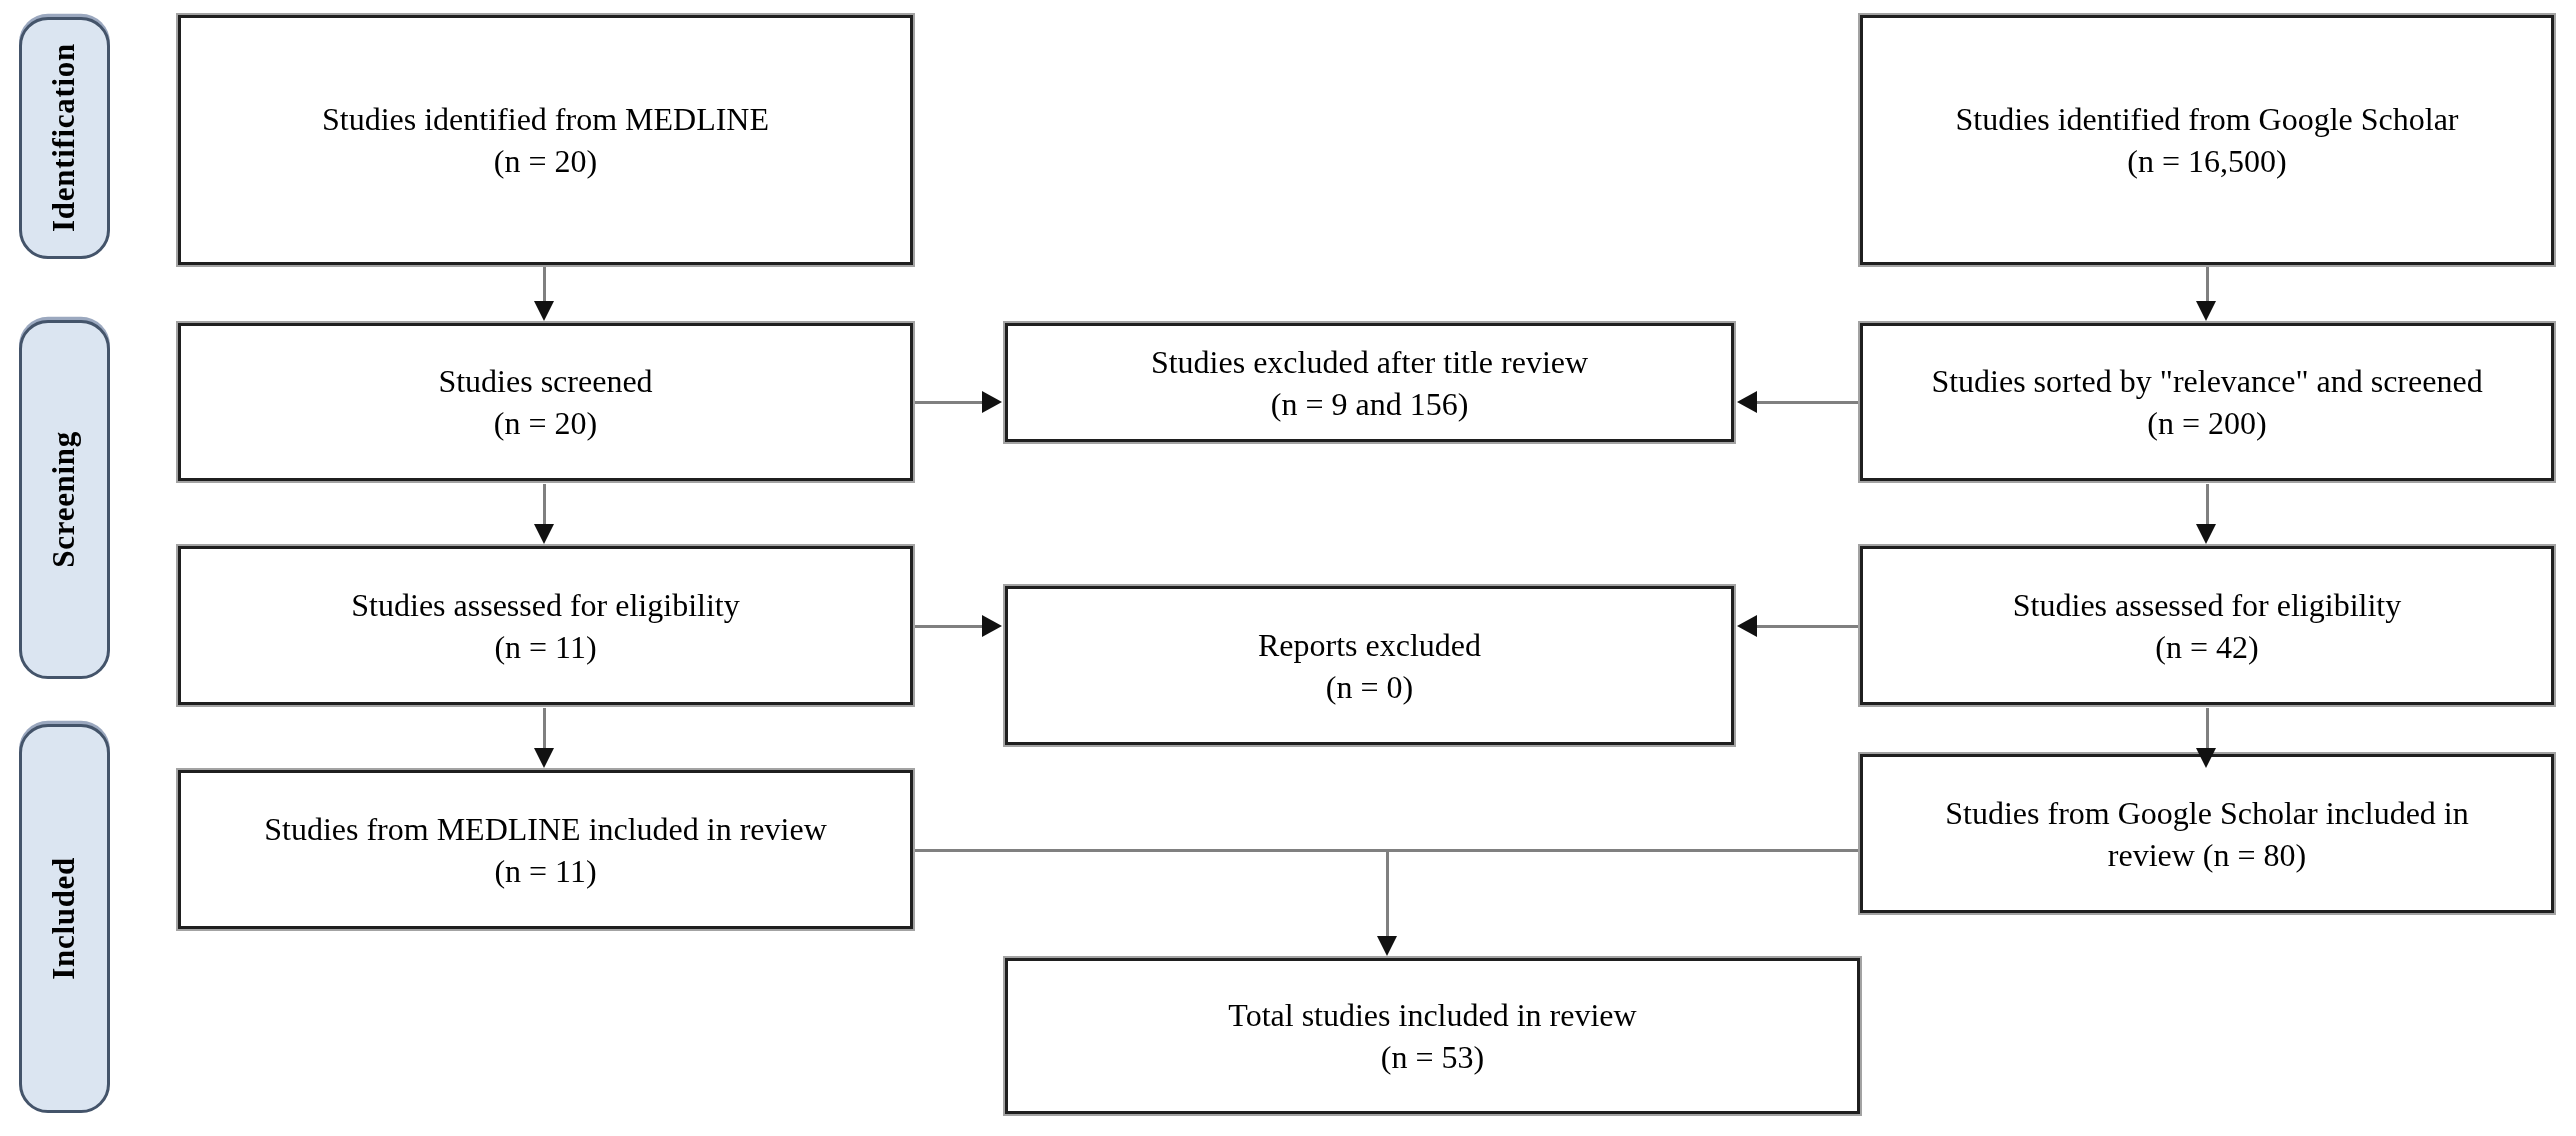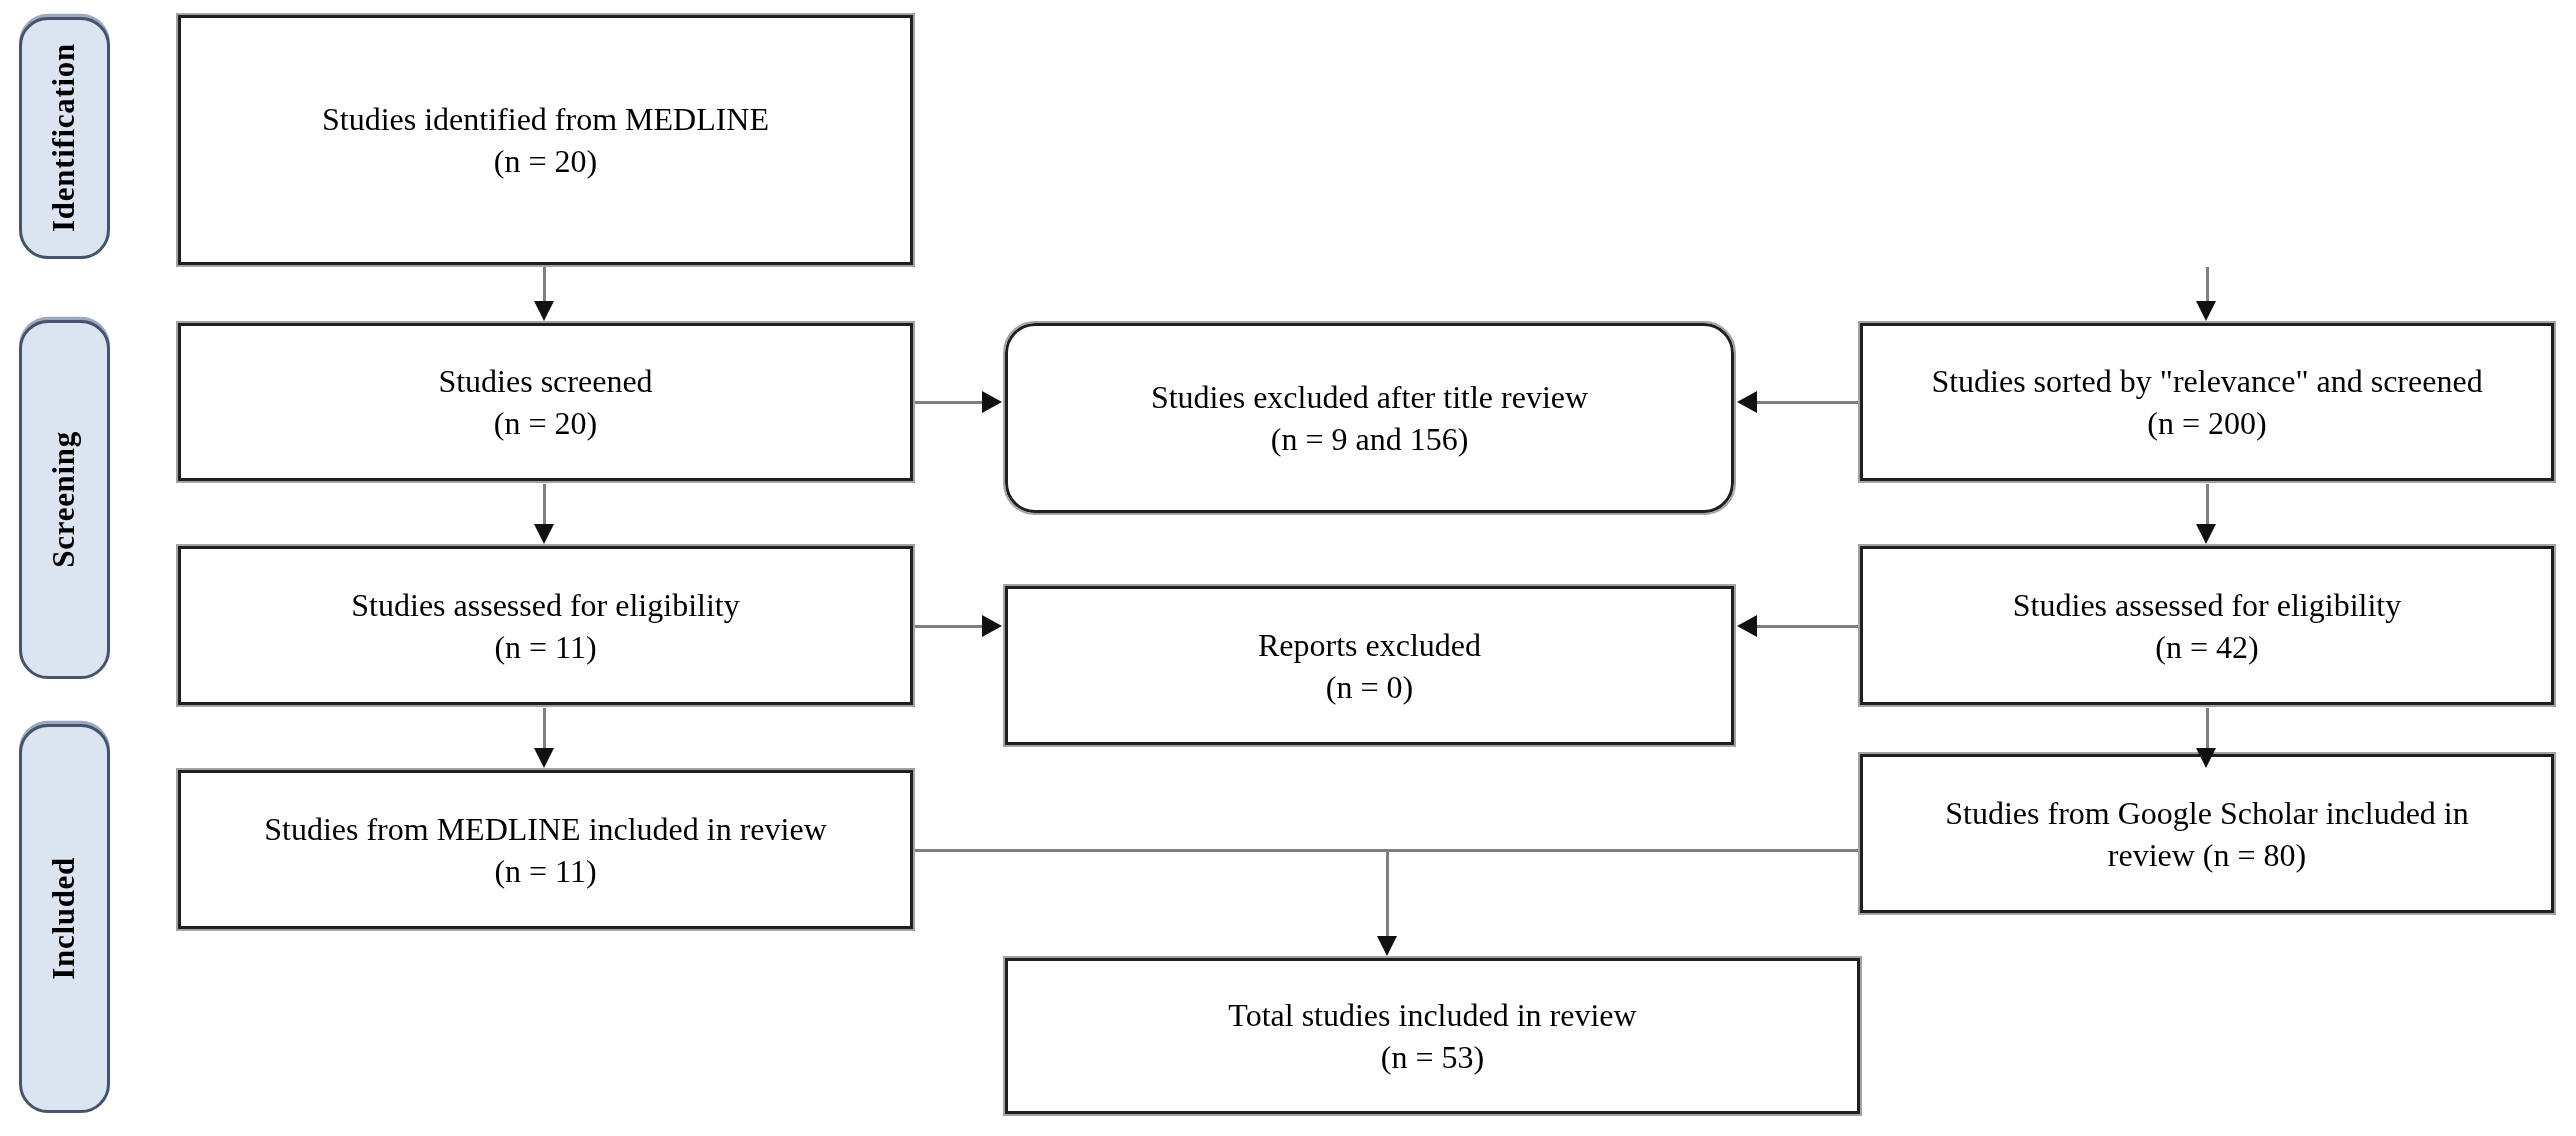--- a/index.html
+++ b/index.html
@@ -128,6 +128,10 @@
     <span>Studies identified from MEDLINE</span>
     <span>(n = 20)</span>
   </div>
+  <div class="box" id="box-gs-identified">
+    <span>Studies identified from Google Scholar</span>
+    <span>(n = 16,500)</span>
+  </div>
 
   <div class="box" id="box-medline-screened">
     <span>Studies screened</span>

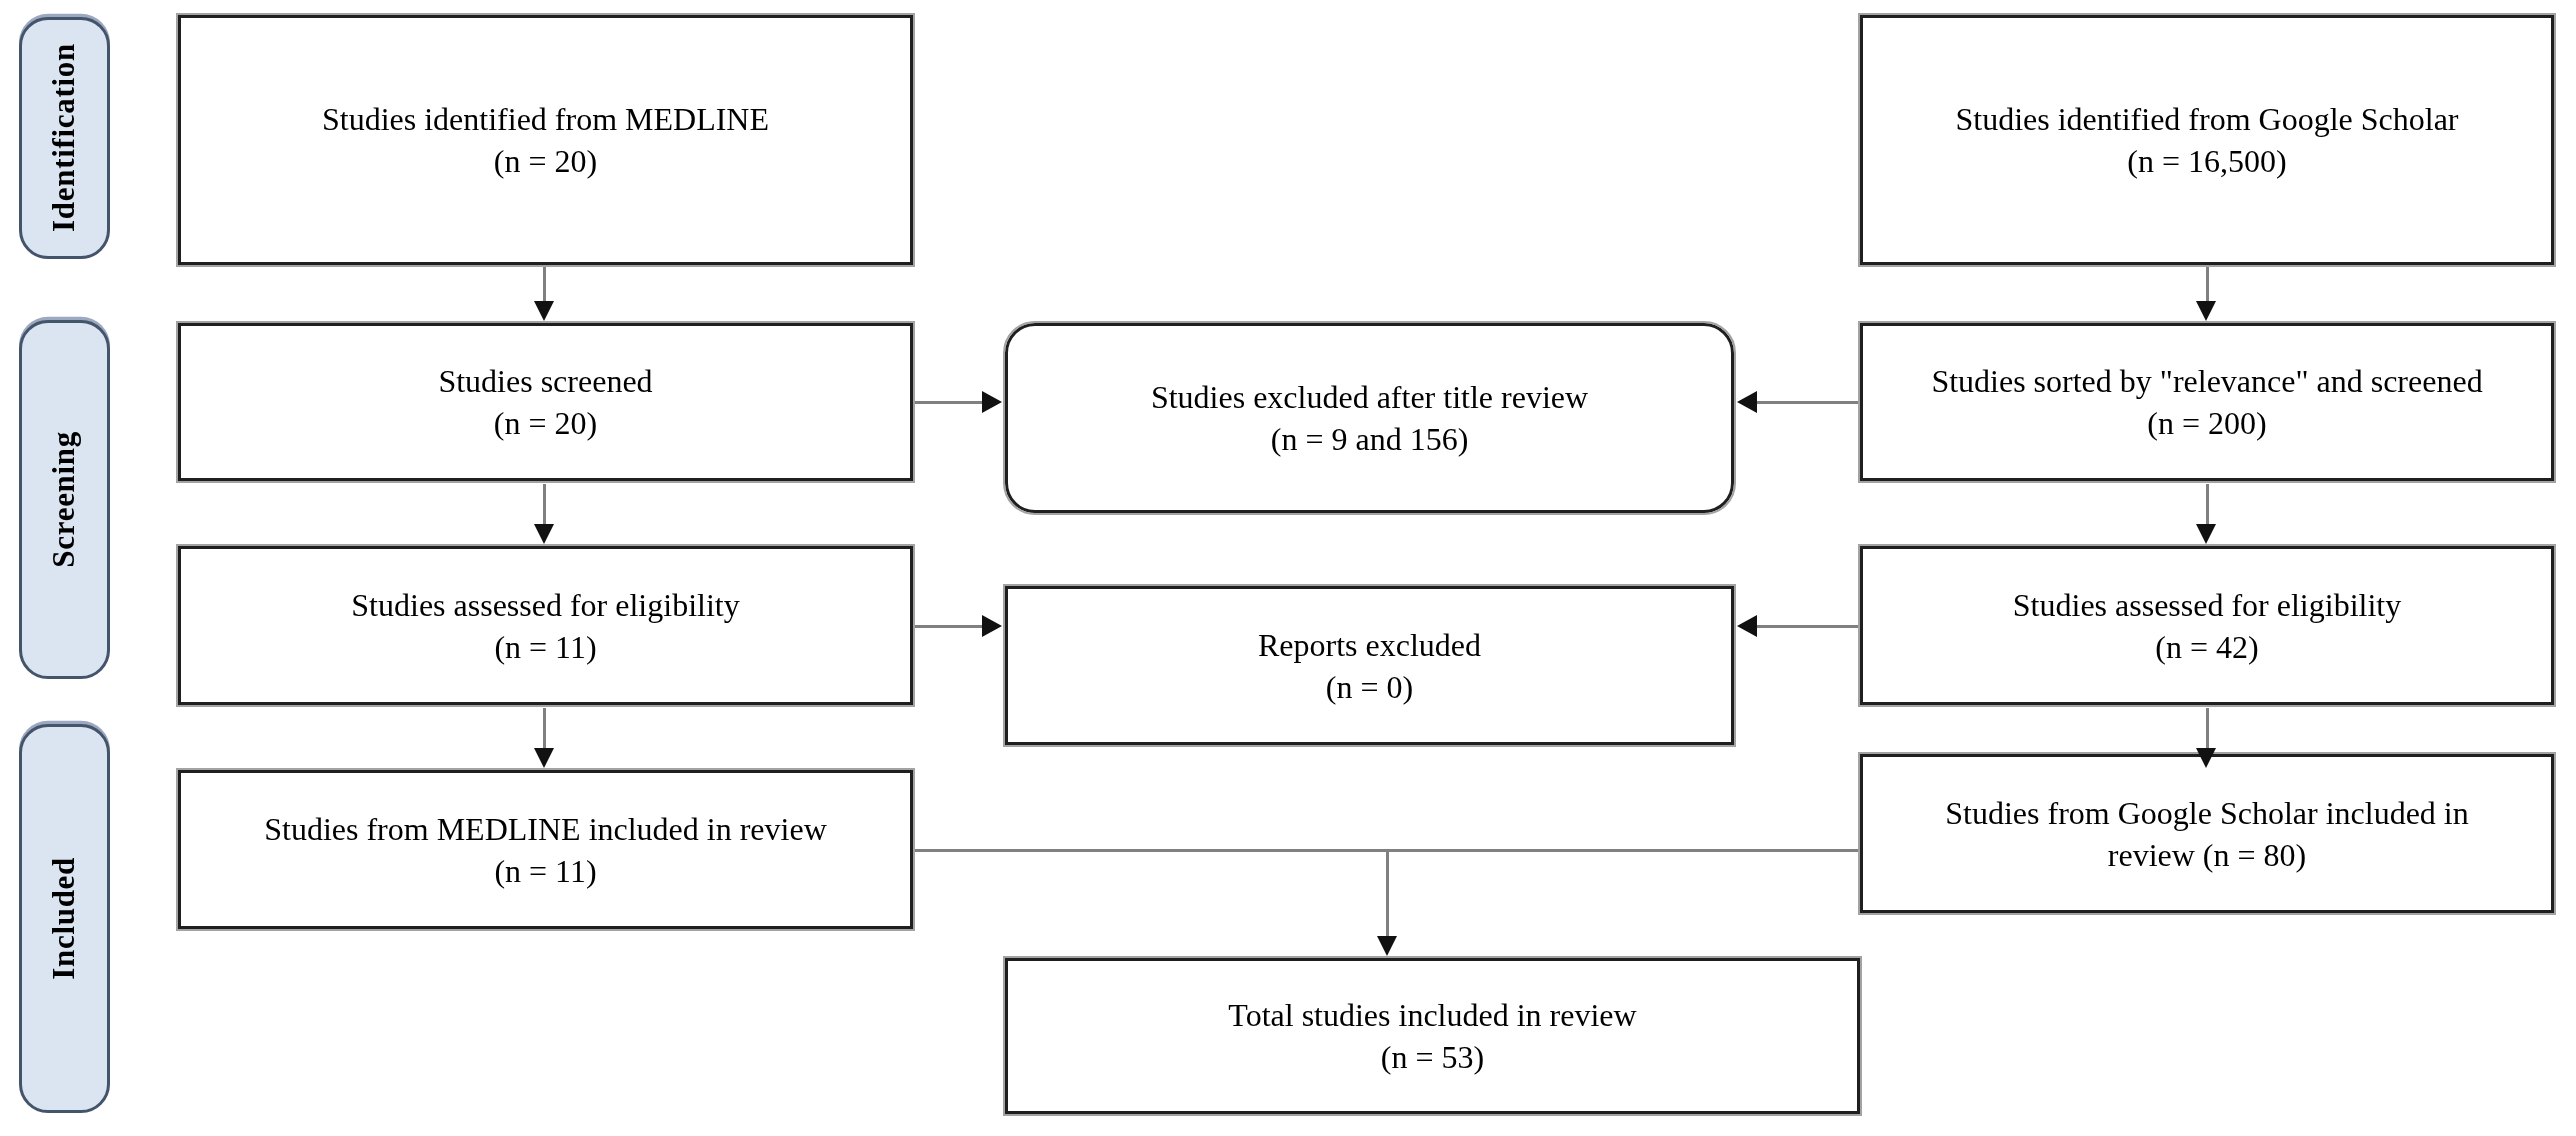--- a/index.html
+++ b/index.html
@@ -70,7 +70,7 @@
   #box-medline-identified { left: 178px;  top: 14.6px;   width: 735px; height: 250px; }
   #box-gs-identified      { left: 1860px; top: 14.6px;   width: 694px; height: 250px; }
   #box-medline-screened   { left: 178px;  top: 323px;  width: 735px; height: 158px; }
-  #box-excluded-title     { left: 1005px; top: 323px;  width: 729px; height: 190px; border-radius: 30px; }
+  #box-excluded-title     { left: 1005px; top: 323px;  width: 729px; height: 119px; }
   #box-gs-screened        { left: 1860px; top: 323px;  width: 694px; height: 158px; }
   #box-medline-eligibility{ left: 178px;  top: 546px;  width: 735px; height: 159px; }
   #box-reports-excluded   { left: 1005px; top: 546px;  width: 729px; height: 159px; margin-top: 40px; }

